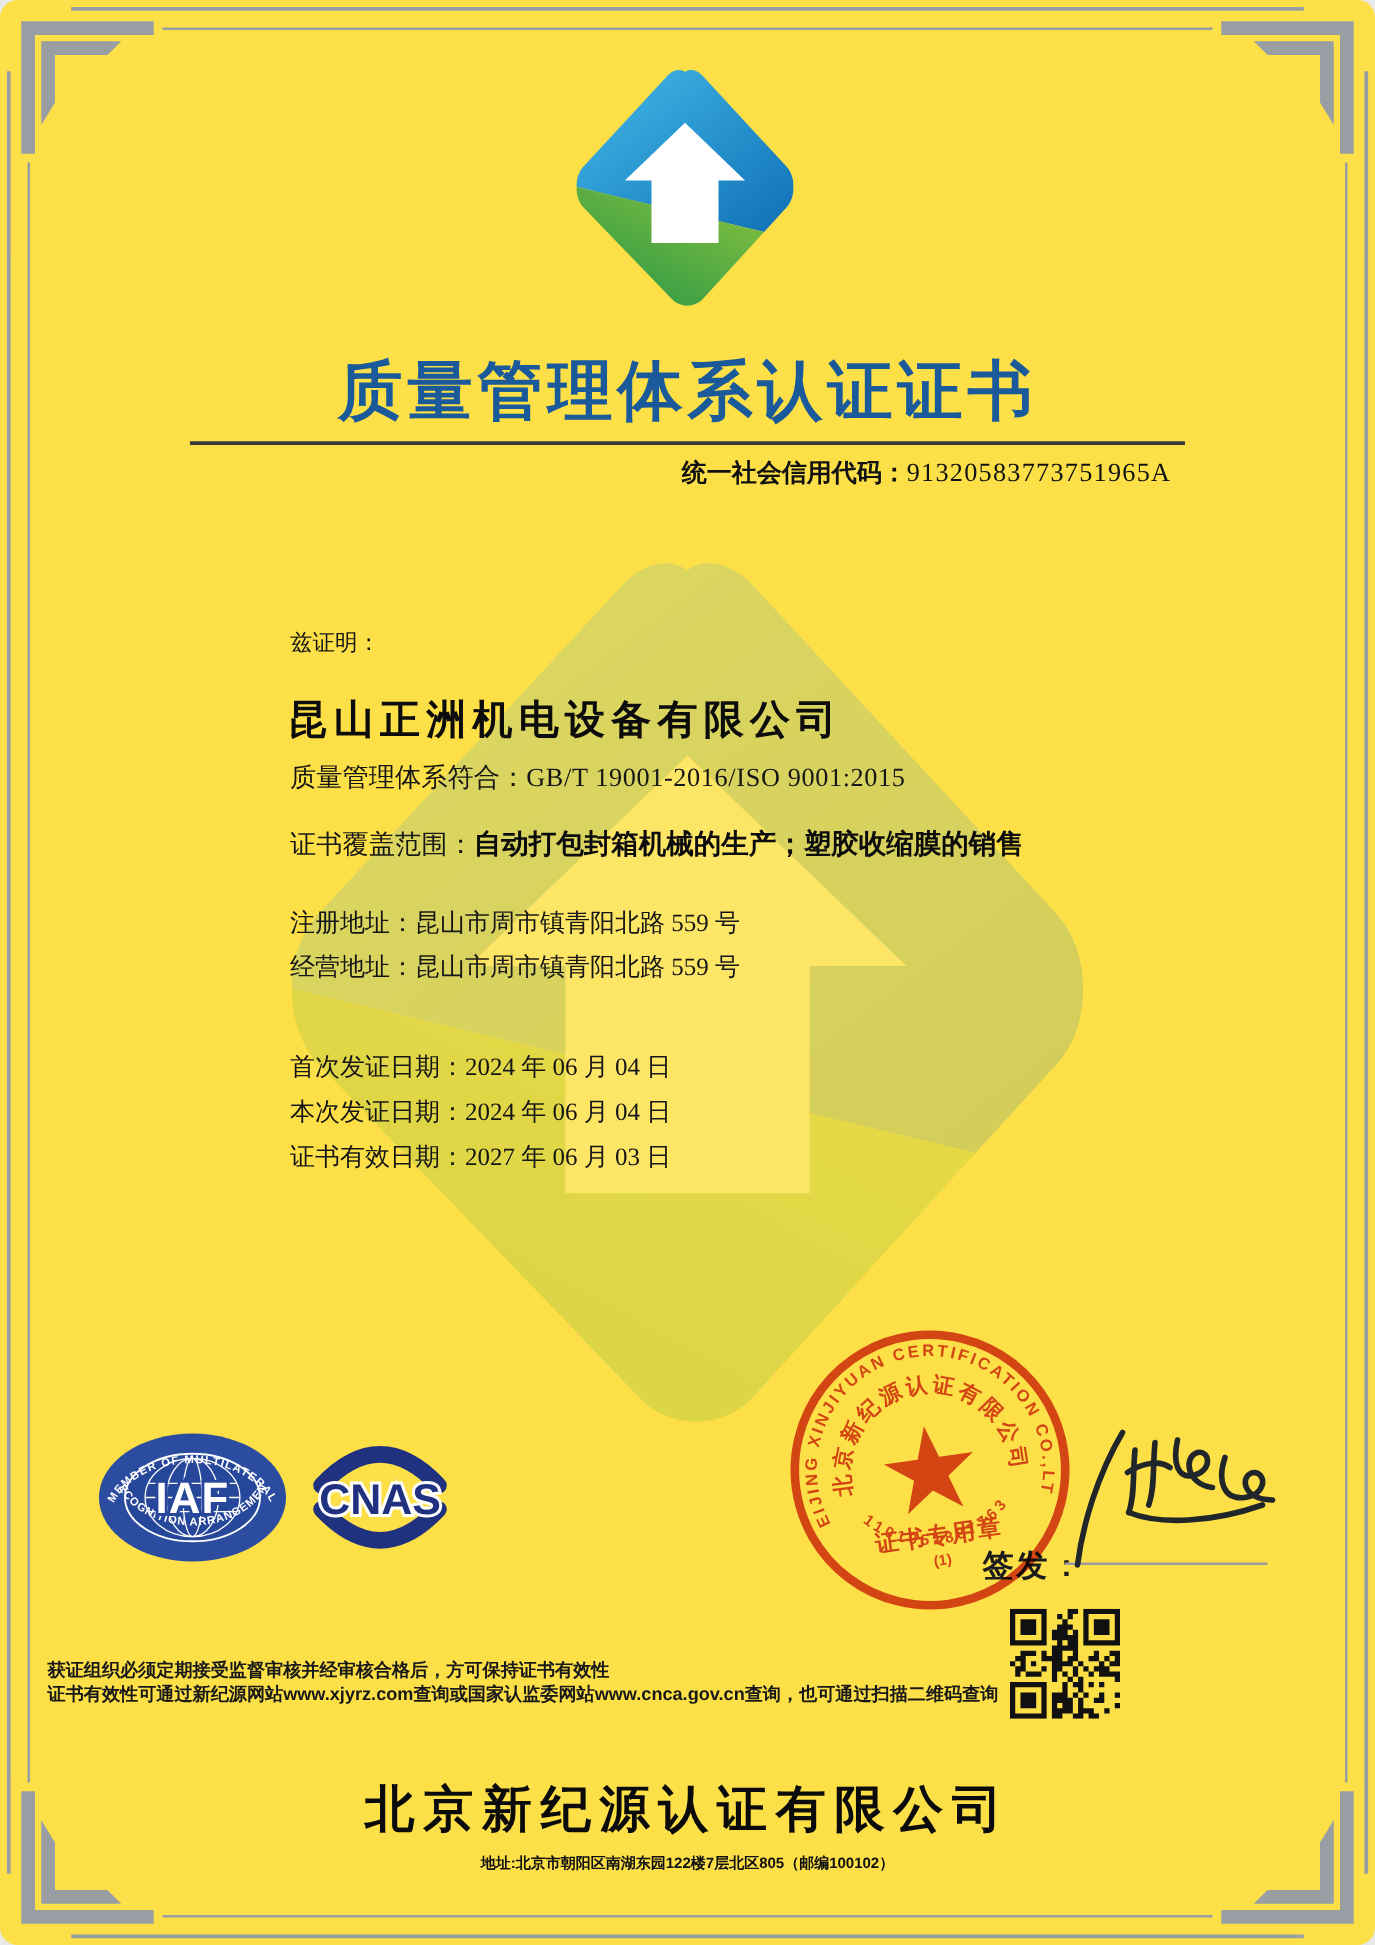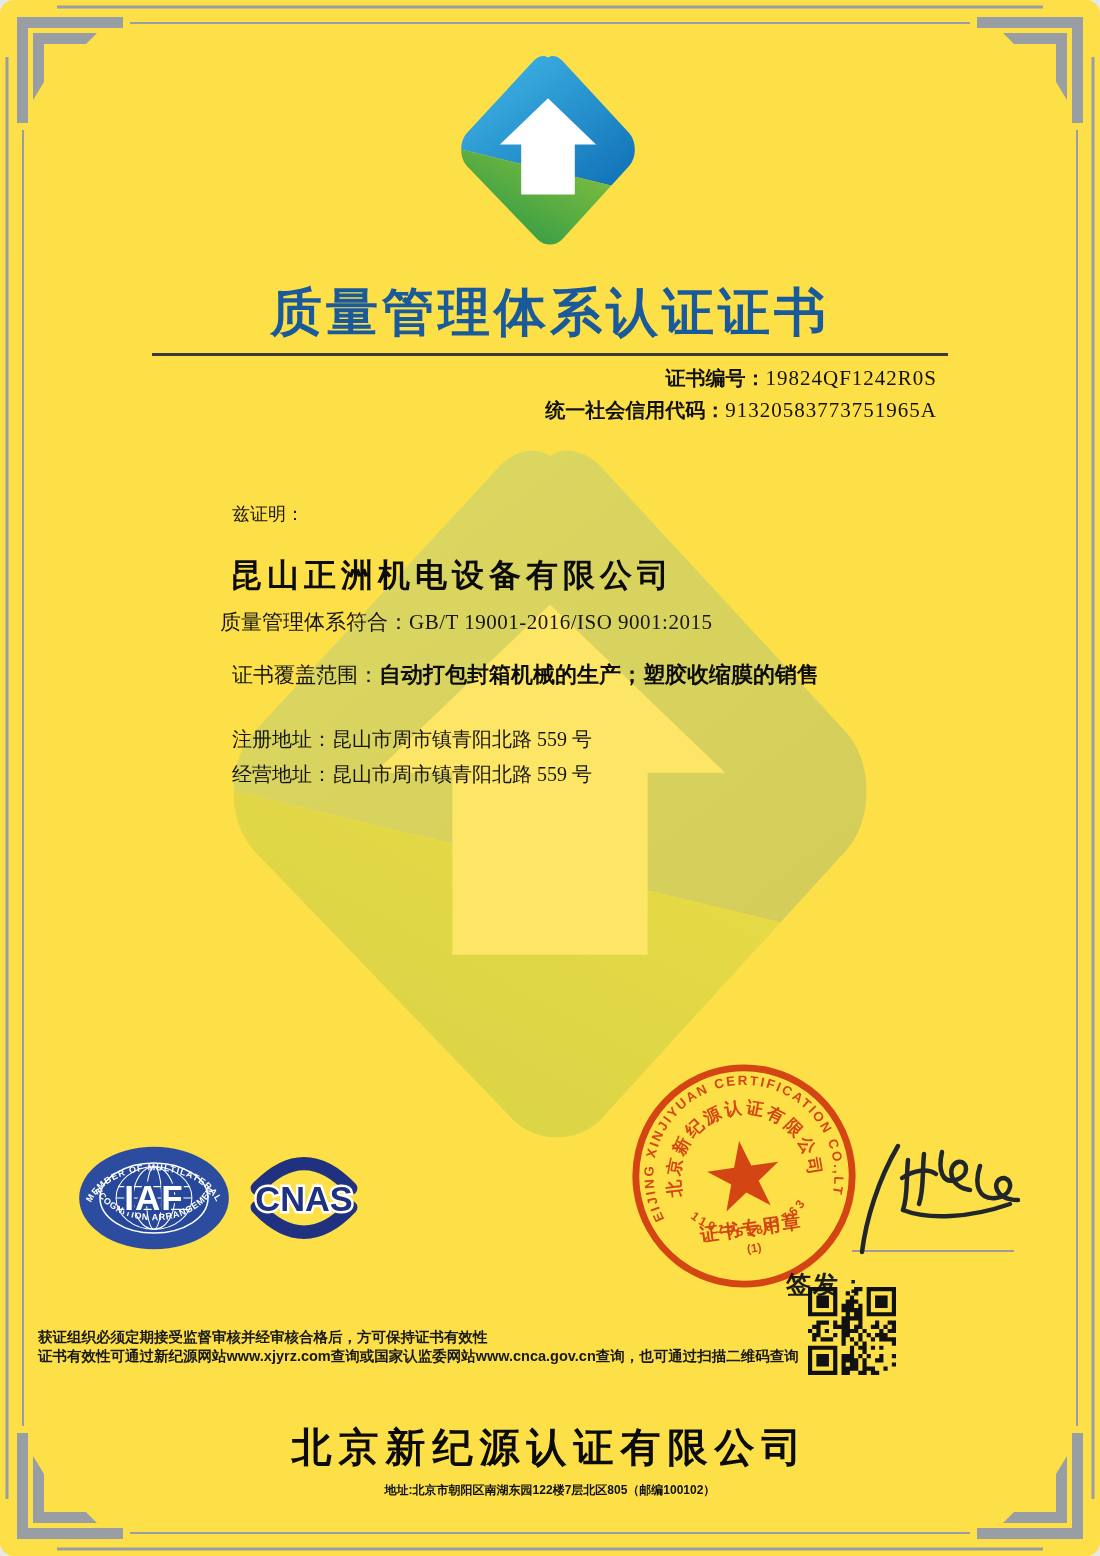--- a/index.html
+++ b/index.html
@@ -115,9 +115,6 @@
 
   <div class="cert-meta">
     <div>
-      <span class="meta-label">证书编号：</span><span class="meta-value">19824QF1242R0S</span>
-    </div>
-    <div>
       <span class="meta-label">统一社会信用代码：</span><span class="meta-value">91320583773751965A</span>
     </div>
   </div>

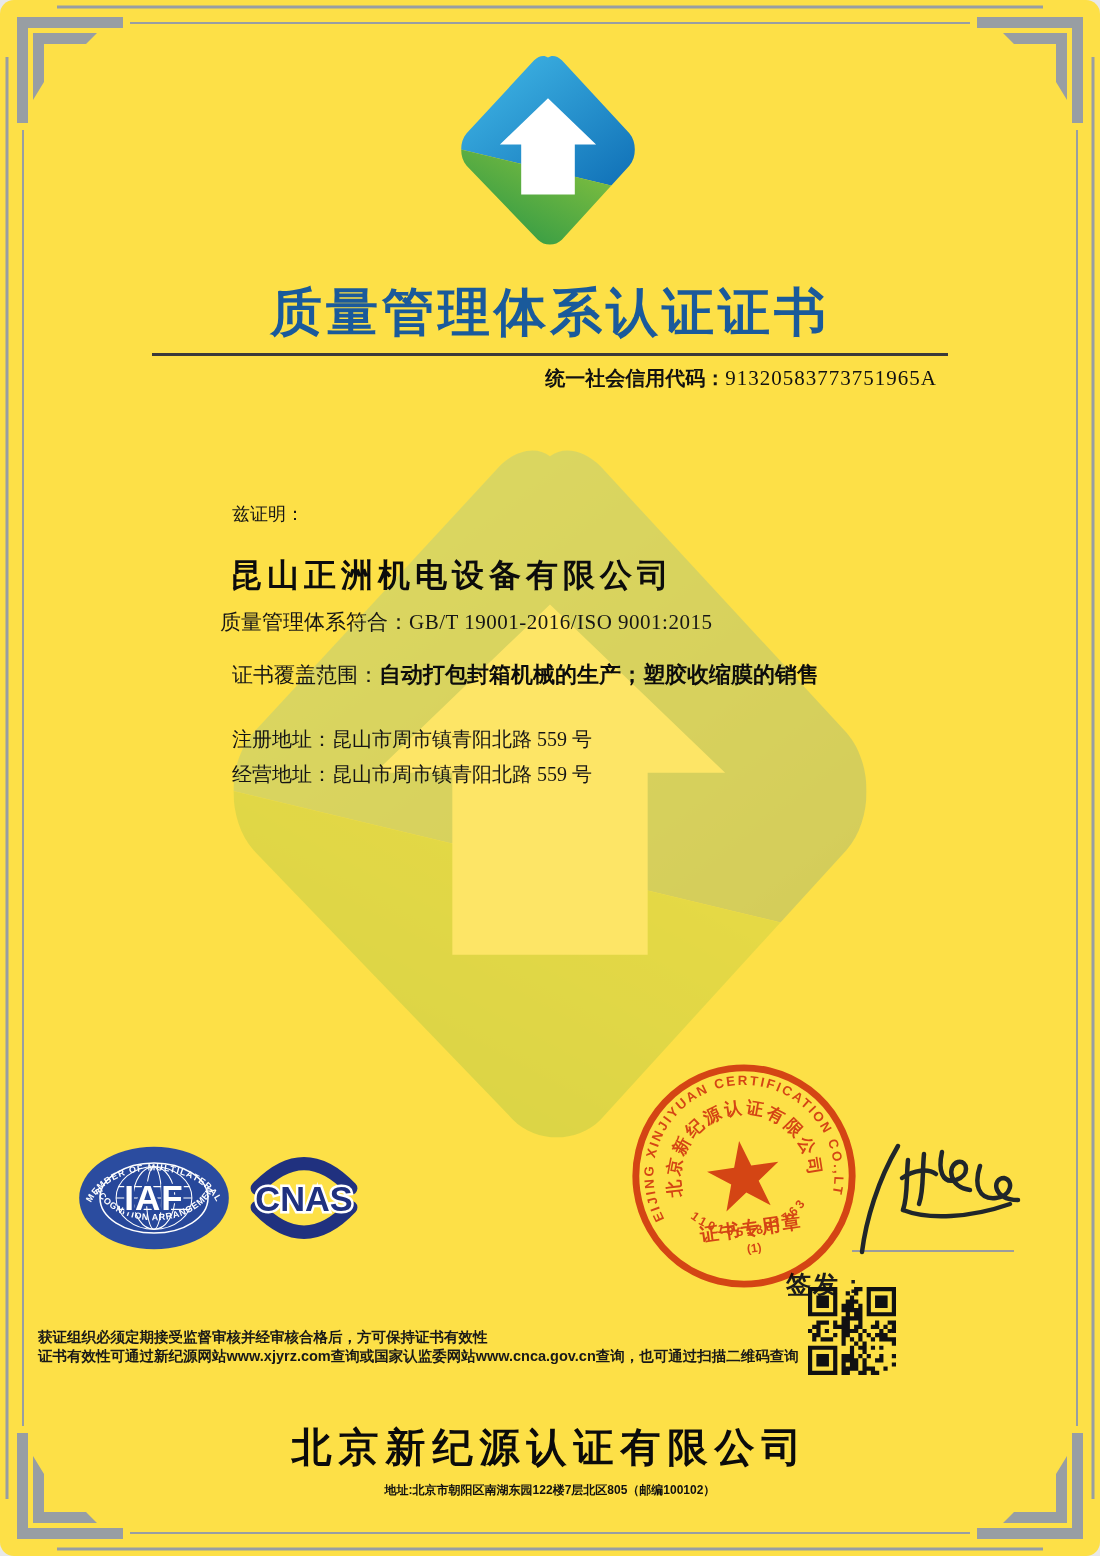--- a/index.html
+++ b/index.html
@@ -24,7 +24,7 @@
     position:absolute;left:230px;top:554px;margin:0;z-index:2;
     font-family:"Liberation Sans",sans-serif;font-weight:700;font-size:32px;letter-spacing:5px;color:#0c0c0c;
   }
-  .standard{position:absolute;left:220px;top:608px;font-size:21px;z-index:2;}
+  .standard{position:absolute;left:232px;top:608px;font-size:21px;z-index:2;}
   .standard .val{letter-spacing:.5px;}
   .scope{position:absolute;left:232px;top:660px;font-size:21px;z-index:2;}
   .scope .val{font-family:"Liberation Sans",sans-serif;font-weight:700;font-size:22px;color:#0c0c0c;}

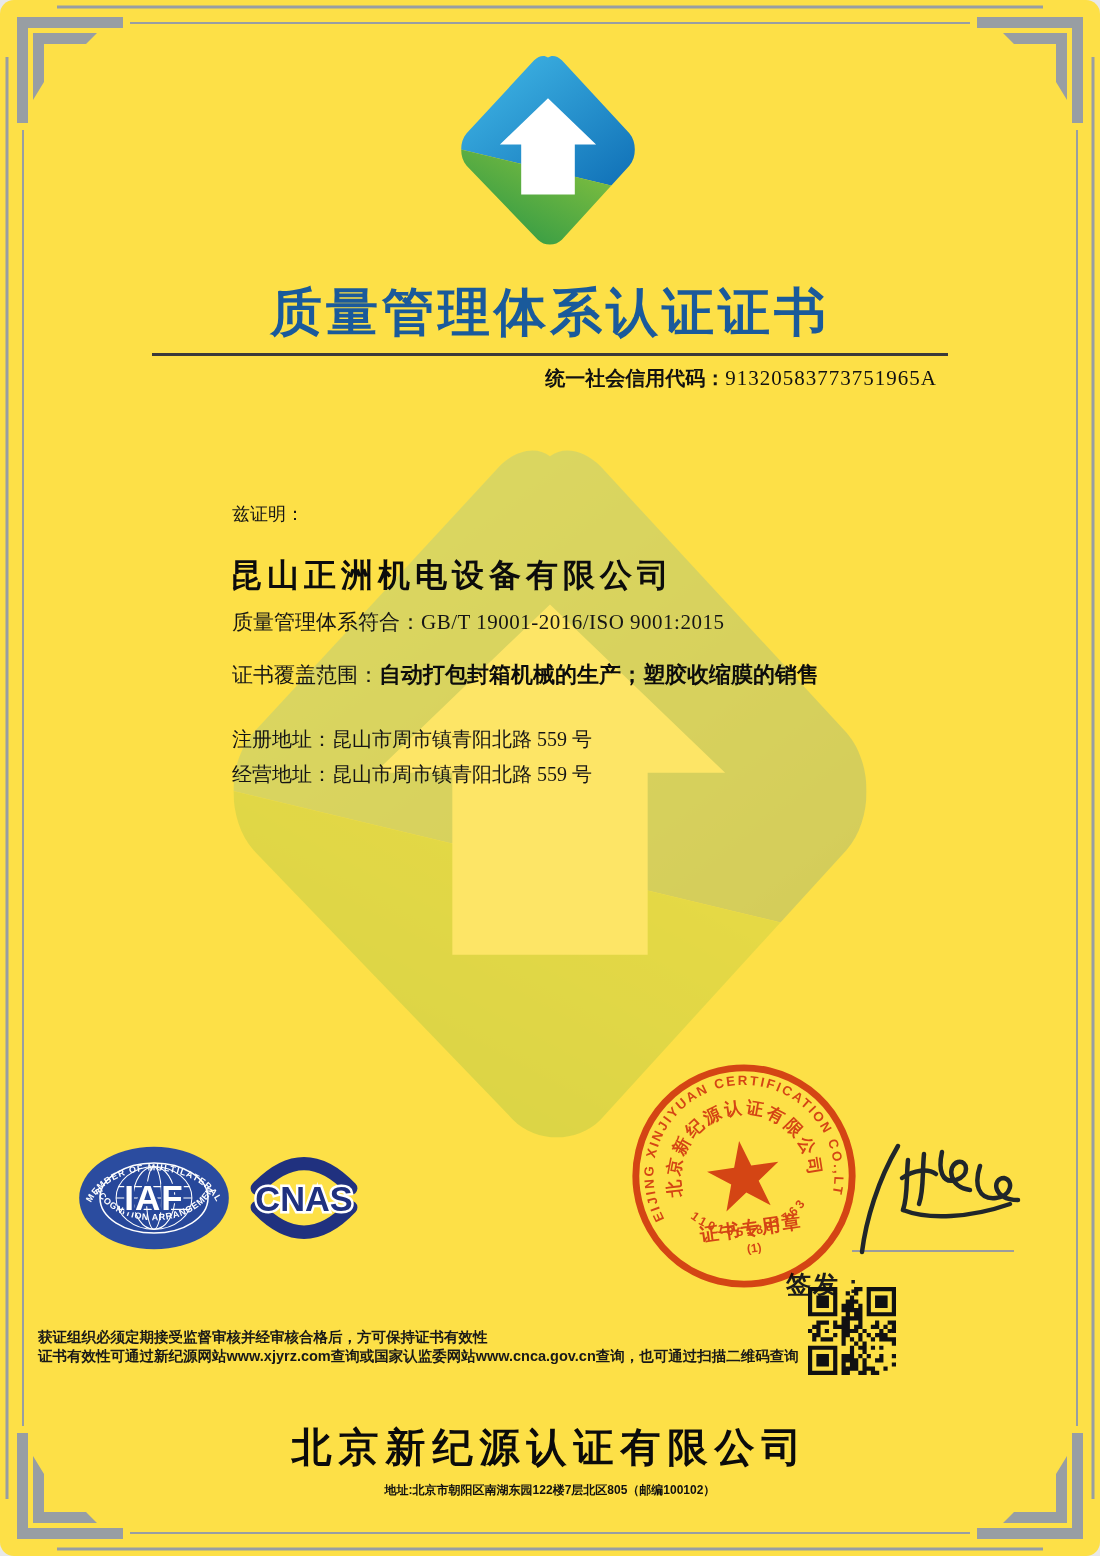--- a/index.html
+++ b/index.html
@@ -139,6 +139,17 @@
     </div>
   </div>
 
+  <div class="dates">
+    <div>
+      <span>首次发证日期：</span><span>2024 年 06 月 04 日</span>
+    </div>
+    <div>
+      <span>本次发证日期：</span><span>2024 年 06 月 04 日</span>
+    </div>
+    <div>
+      <span>证书有效日期：</span><span>2027 年 06 月 03 日</span>
+    </div>
+  </div>
 
   <svg class="iaf" viewBox="0 0 164 114">
     <defs>

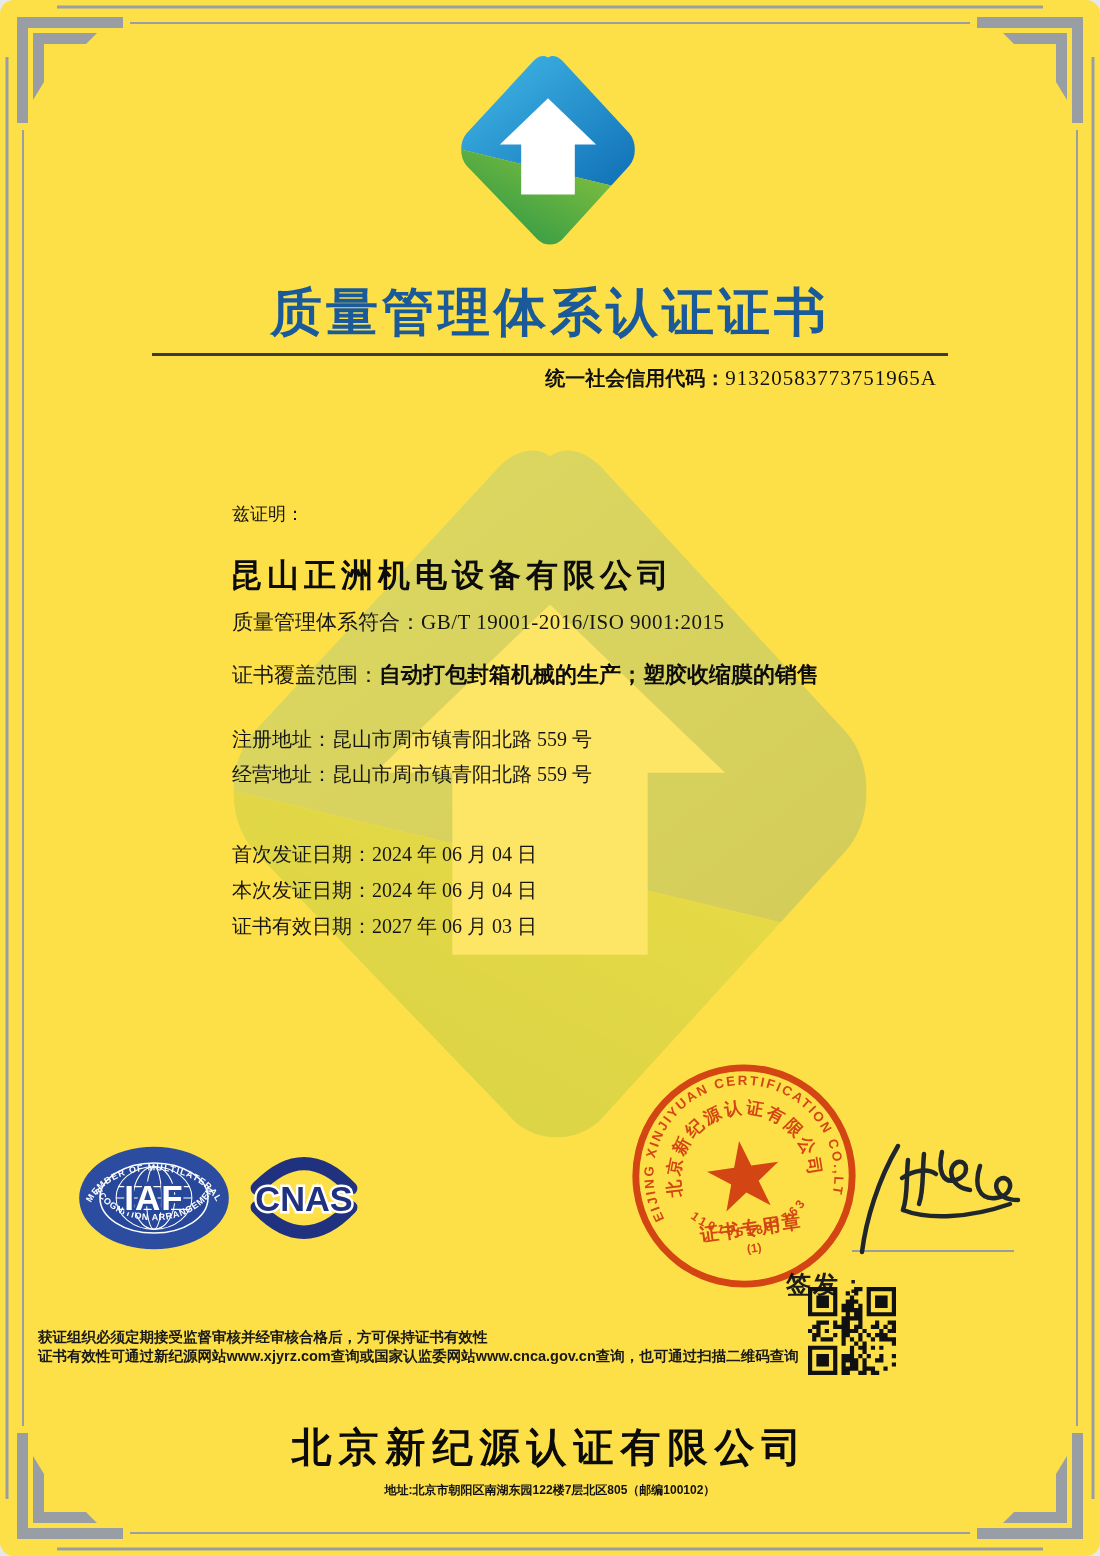--- a/index.html
+++ b/index.html
@@ -37,7 +37,7 @@
   .accred-text .en{font-size:18px;line-height:26px;font-weight:700;color:#0d0d0d;}
   .stamp{position:absolute;left:626px;top:1058px;width:236px;height:236px;z-index:3;opacity:.9;mix-blend-mode:multiply;}
   .sign-label{
-    position:absolute;left:786px;top:1268px;z-index:2;
+    position:absolute;left:786px;top:1236px;z-index:2;
     font-family:"Liberation Sans",sans-serif;font-weight:700;font-size:25px;color:#1b1b1b;letter-spacing:2px;
   }
   .sign-line{position:absolute;left:852px;top:1250px;width:162px;height:2px;background:#9c9c9c;z-index:2;}

